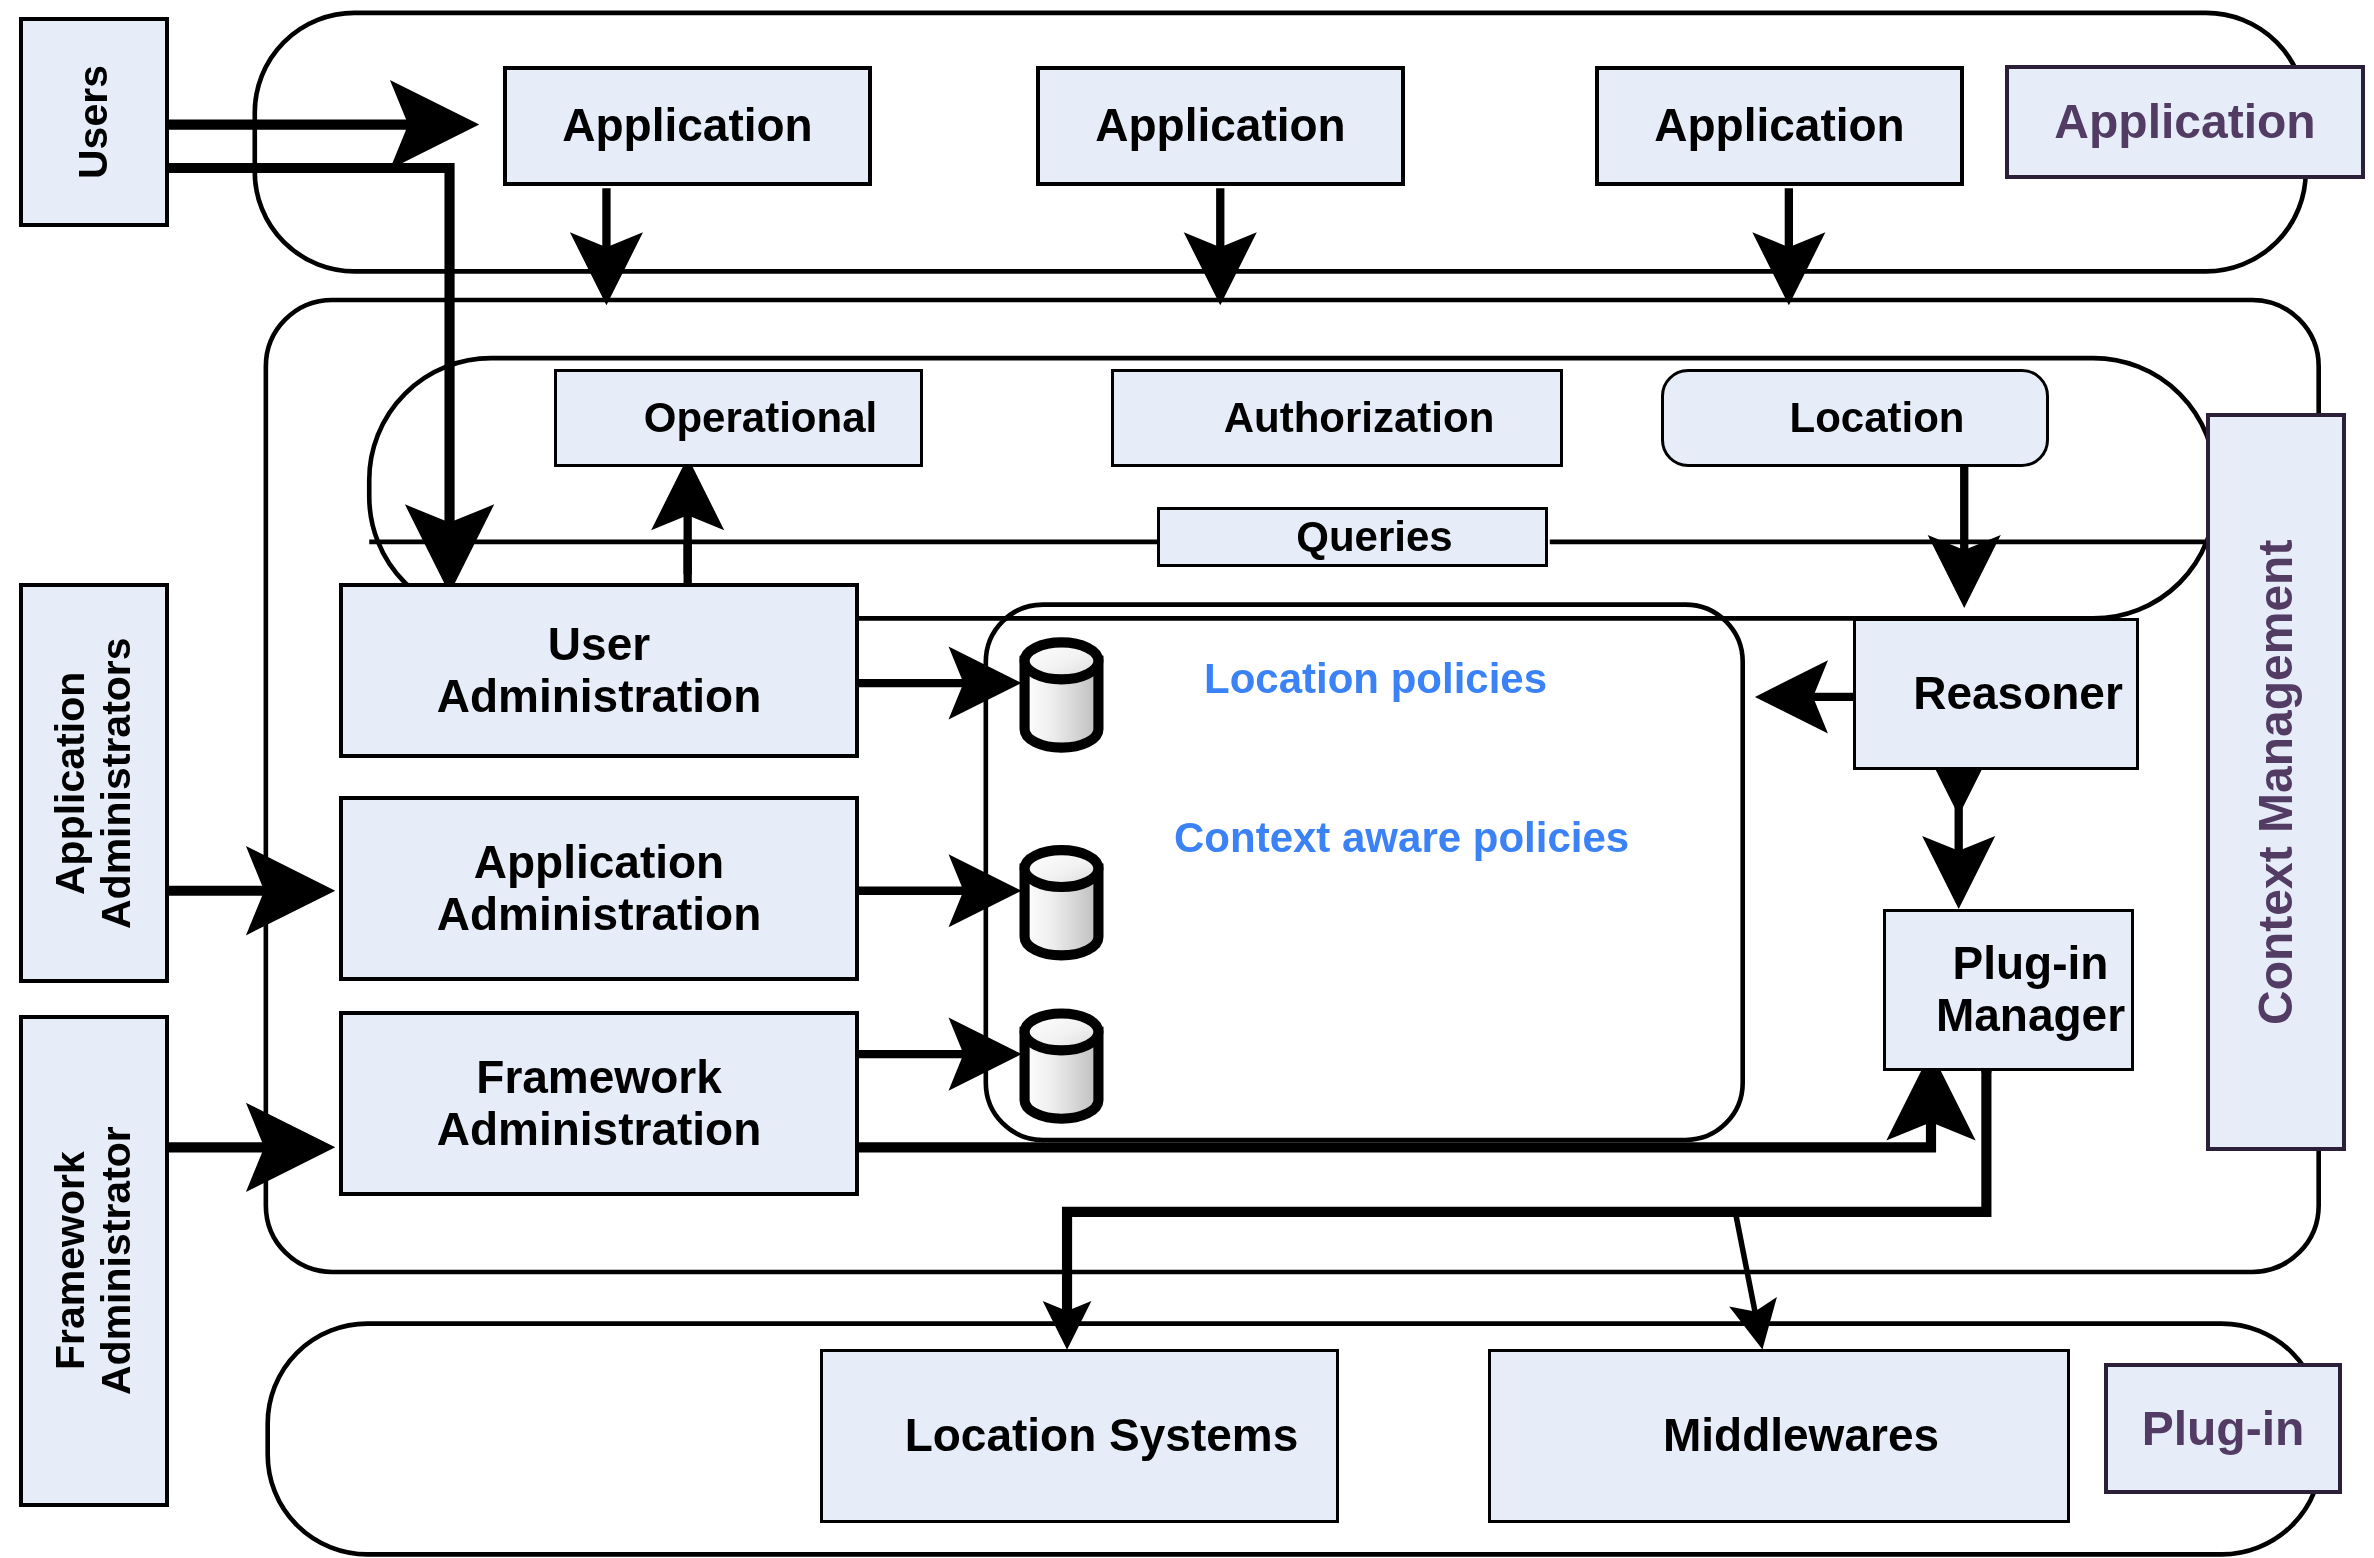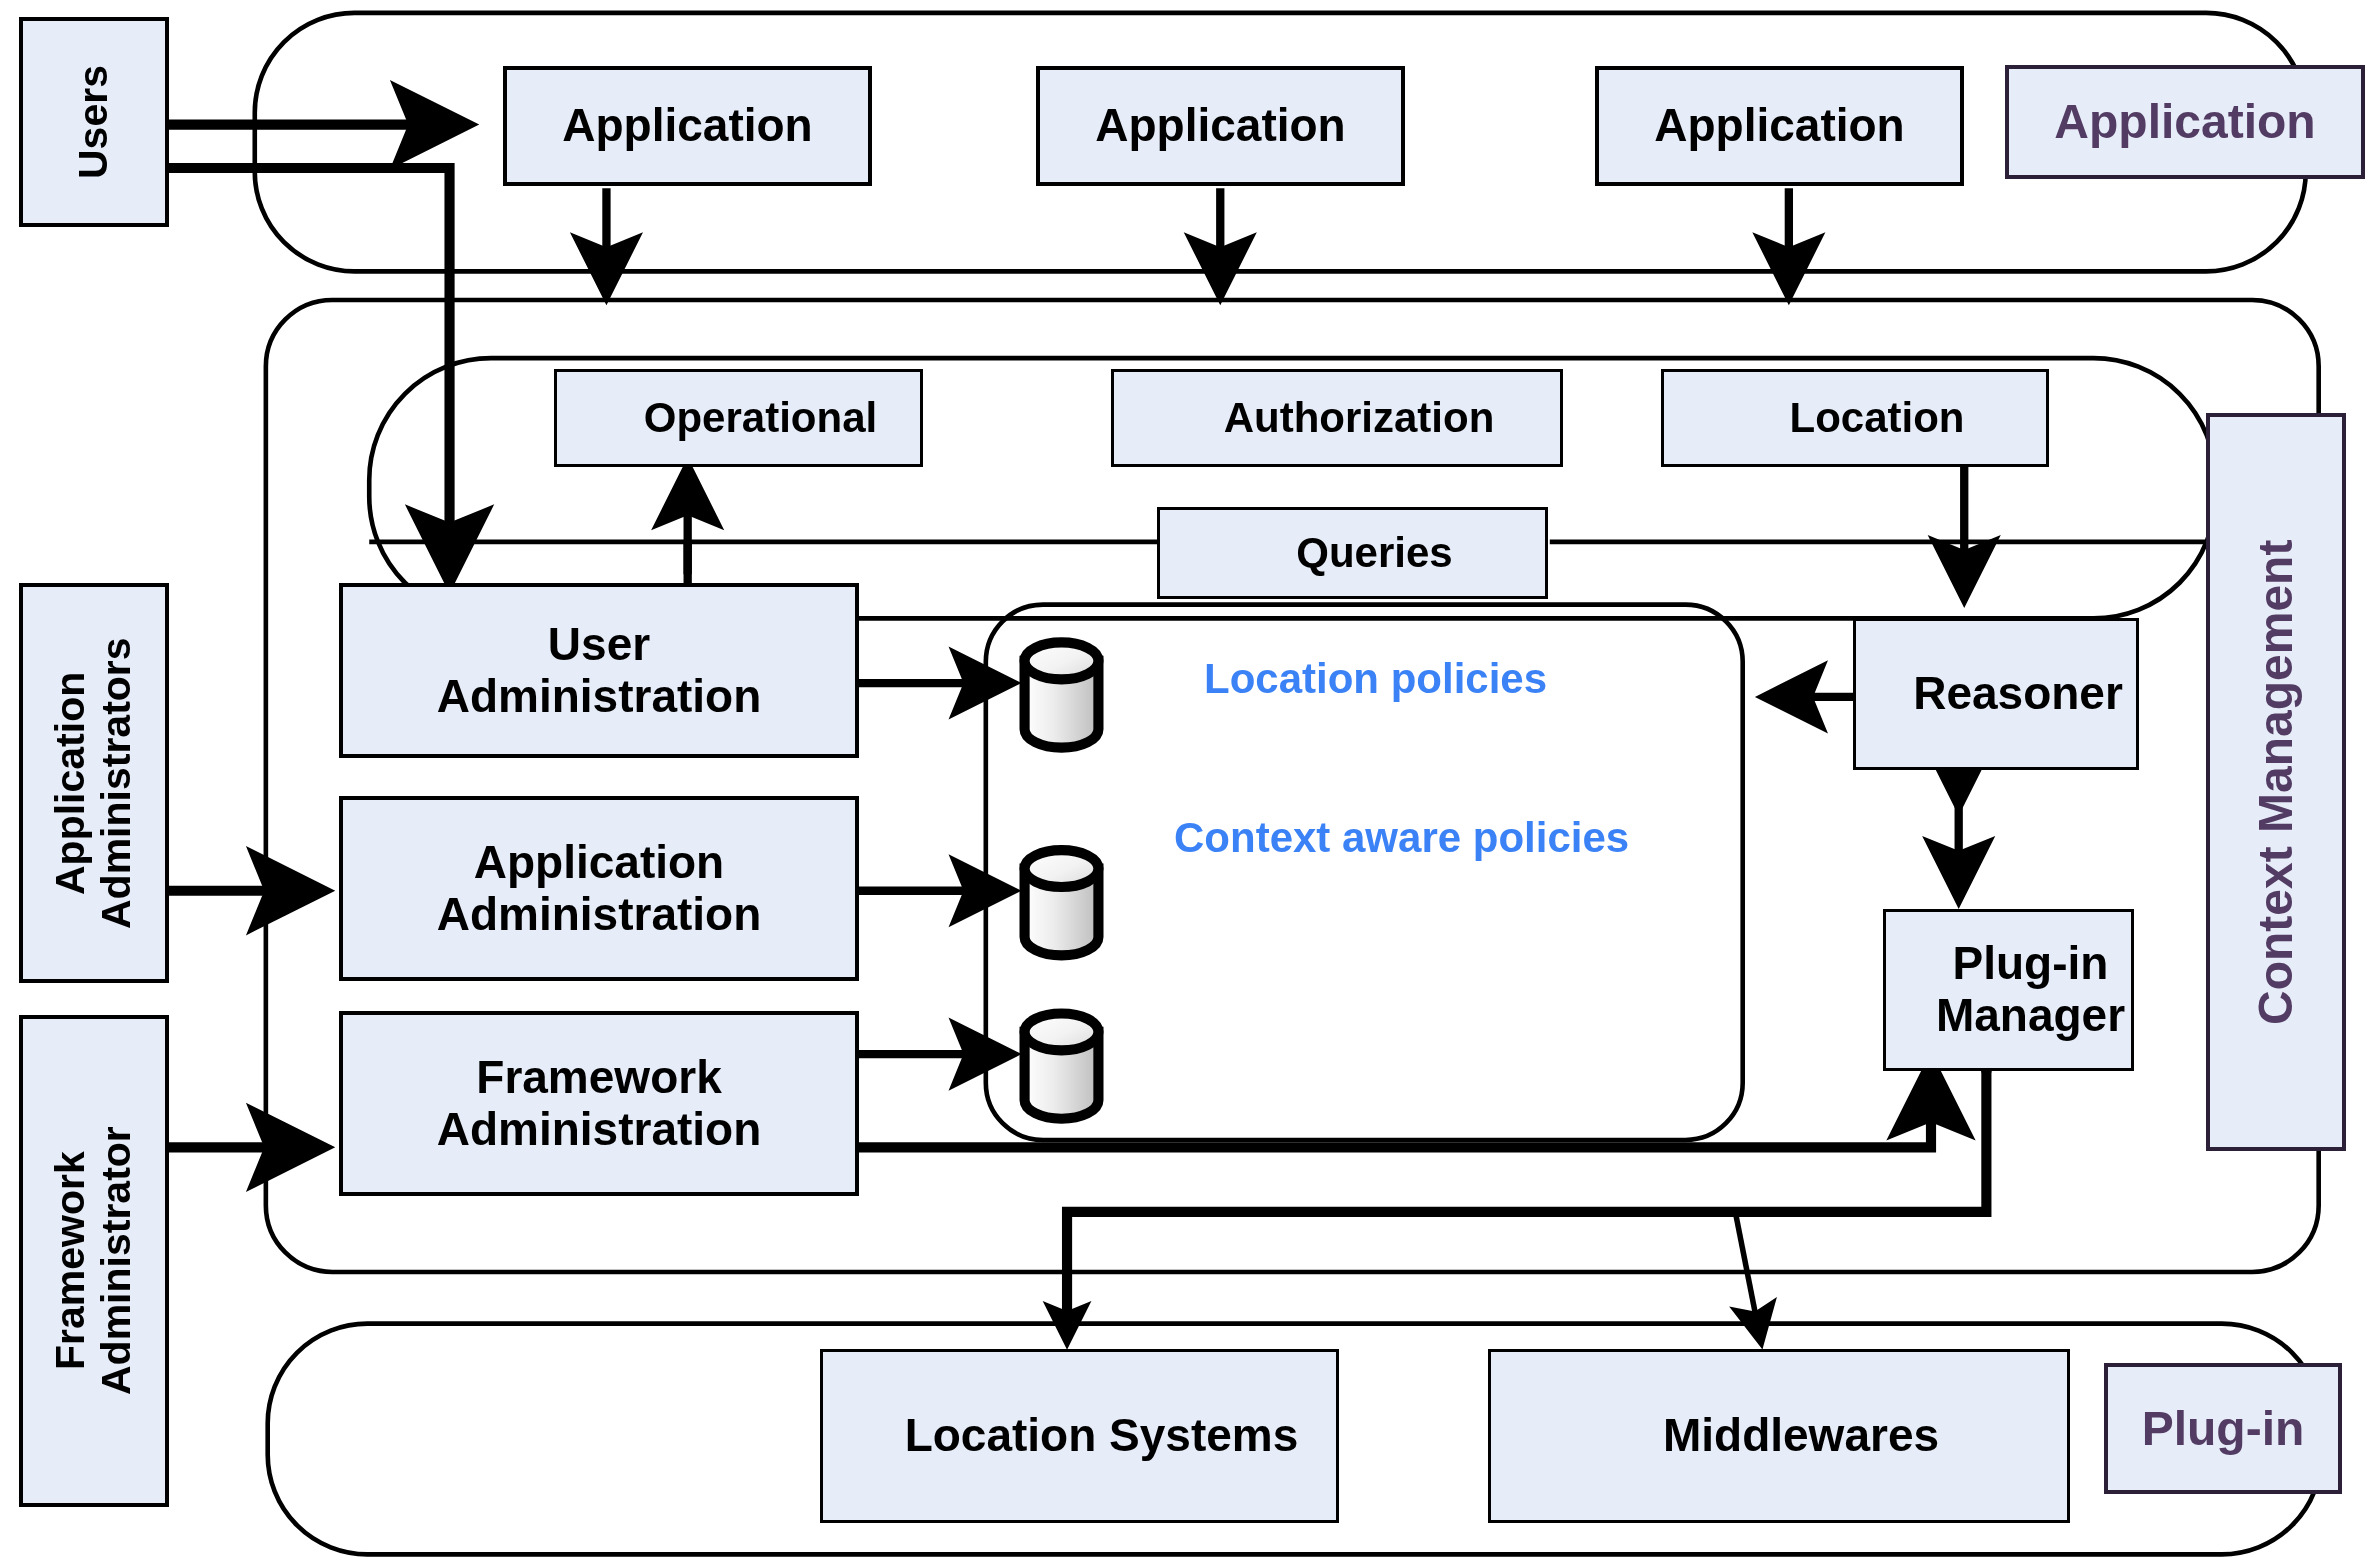--- a/index.html
+++ b/index.html
@@ -187,7 +187,7 @@
     <span>Authorization</span>
   </div>
 
-  <div class="node thin" style="left:1661px; top:369px; width:388px; height:98px; font-size:42px;">
+  <div class="node thin" style="left:1661px; top:369px; width:388px; height:98px; font-size:42px;border-radius:27px;">
     <span>Location</span>
   </div>
 

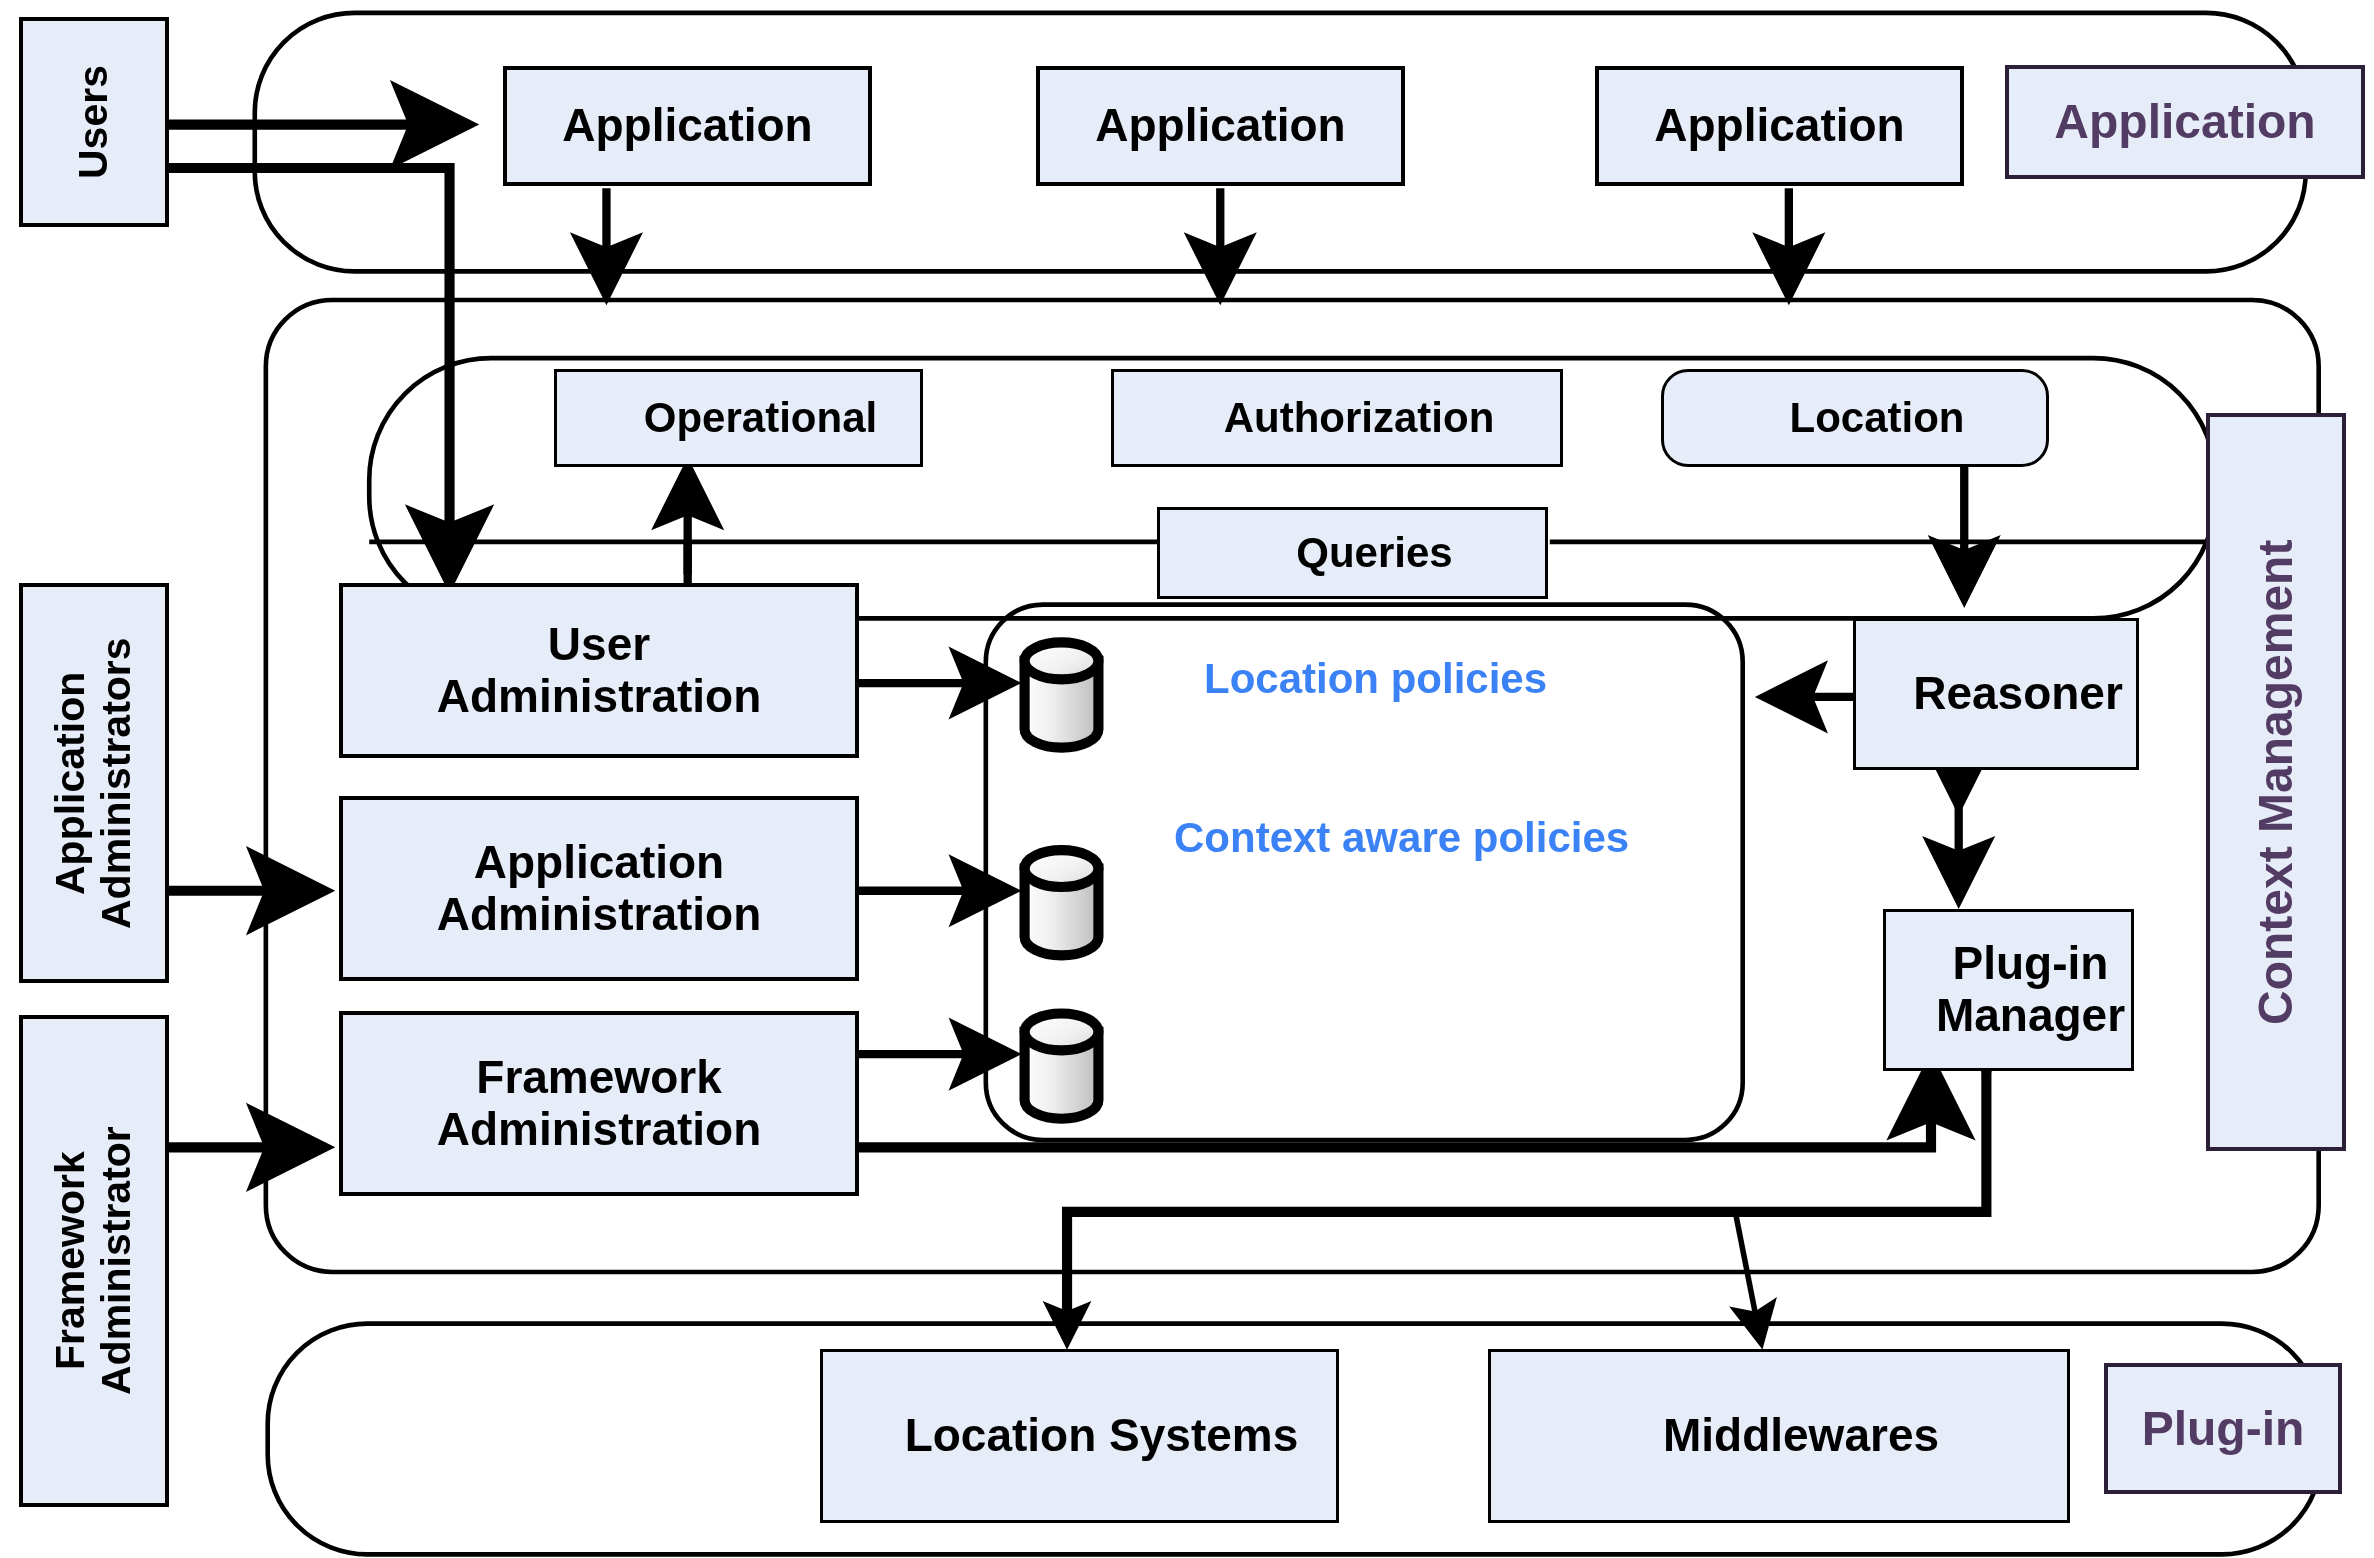--- a/index.html
+++ b/index.html
@@ -191,7 +191,7 @@
     <span>Location</span>
   </div>
 
-  <div class="node thin" style="left:1157px; top:507px; width:391px; height:92px; font-size:42px;">
+  <div class="node thin" style="left:1157px; top:507px; width:391px; height:60px; font-size:42px;">
     <span>Queries</span>
   </div>
 

